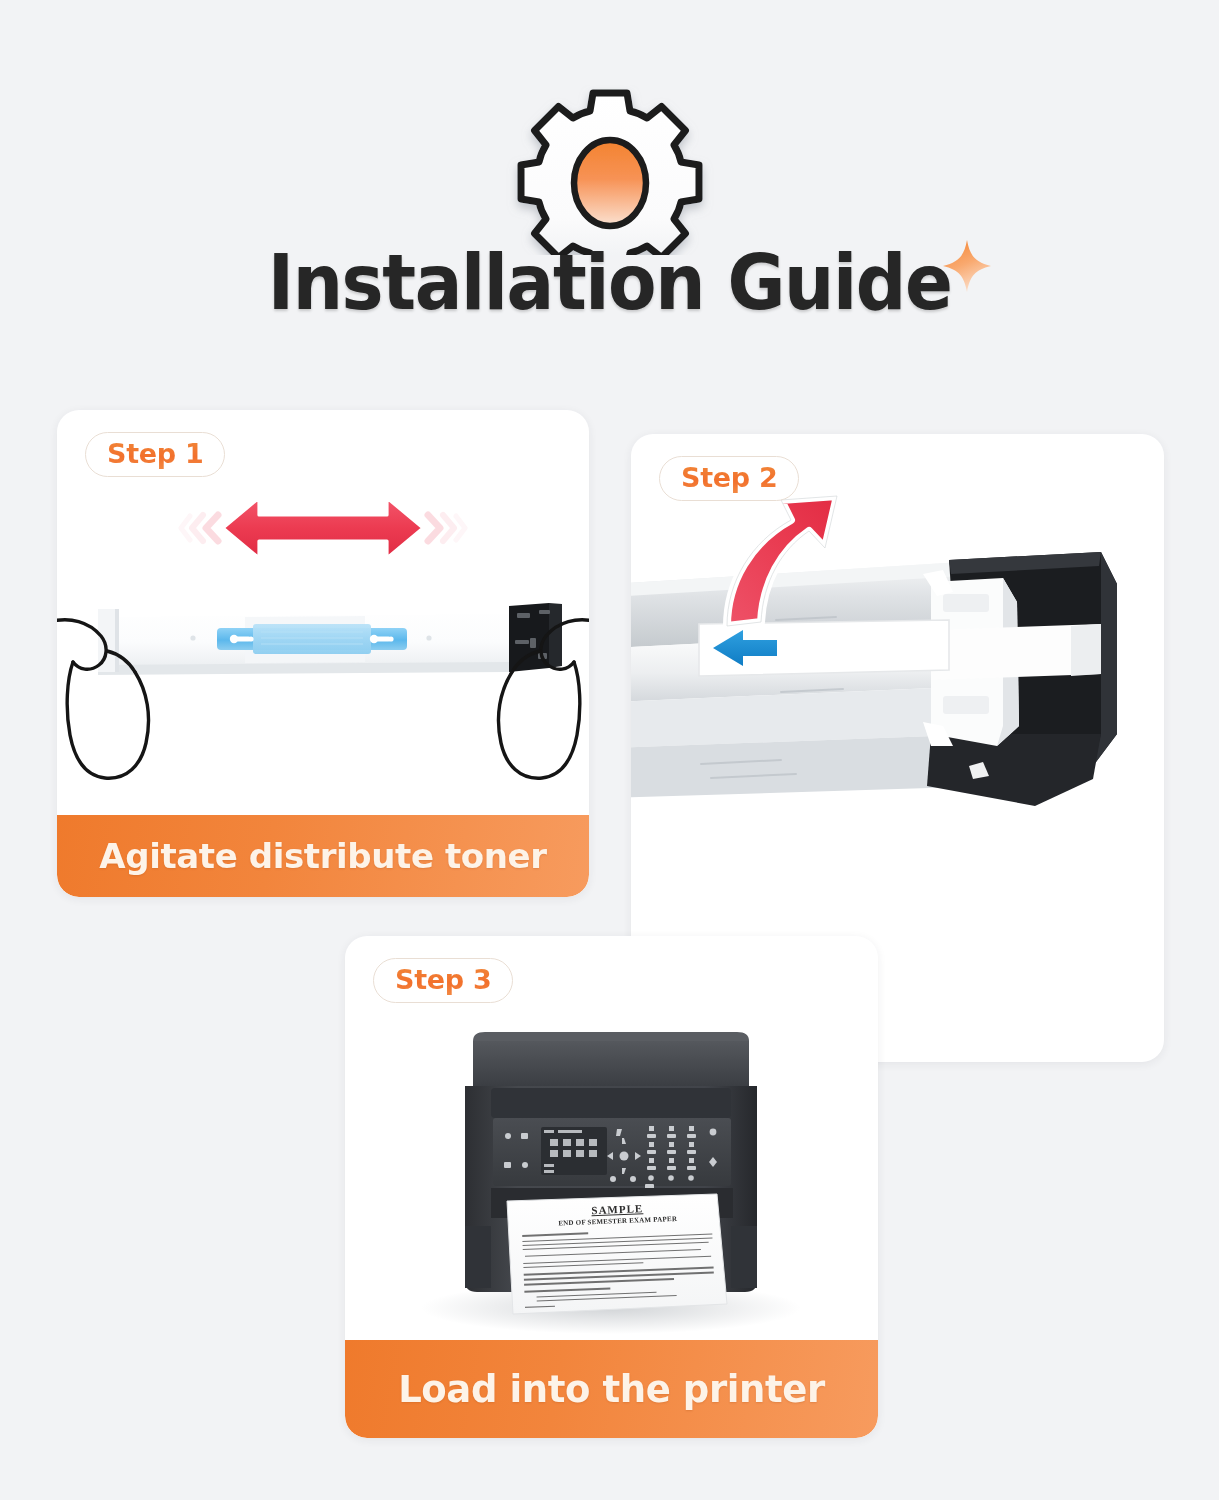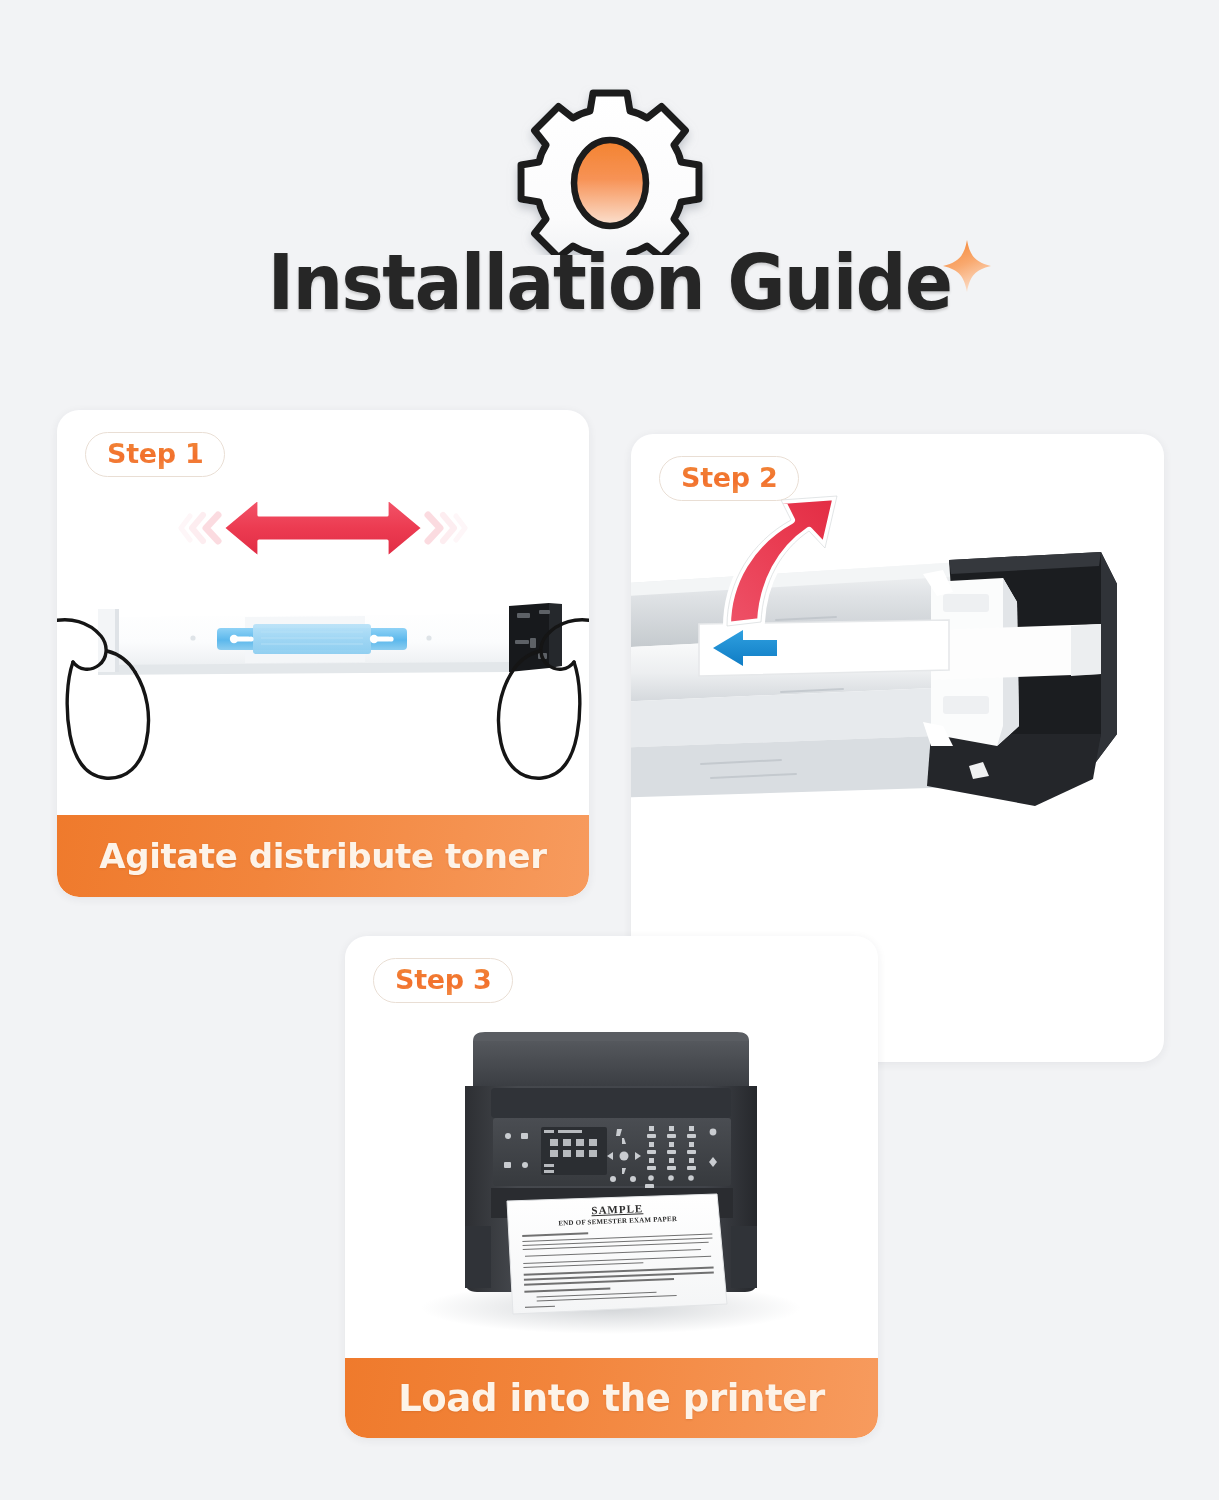--- a/index.html
+++ b/index.html
@@ -102,7 +102,7 @@
     justify-content: center;
     border-radius: 0 0 22px 22px;
   }
-  #card-3 .caption-band { height: 80px; }
+  #card-3 .caption-band { height: 98px; }
   .caption-text {
     font-family: "DejaVu Sans", sans-serif;
     font-weight: bold;

